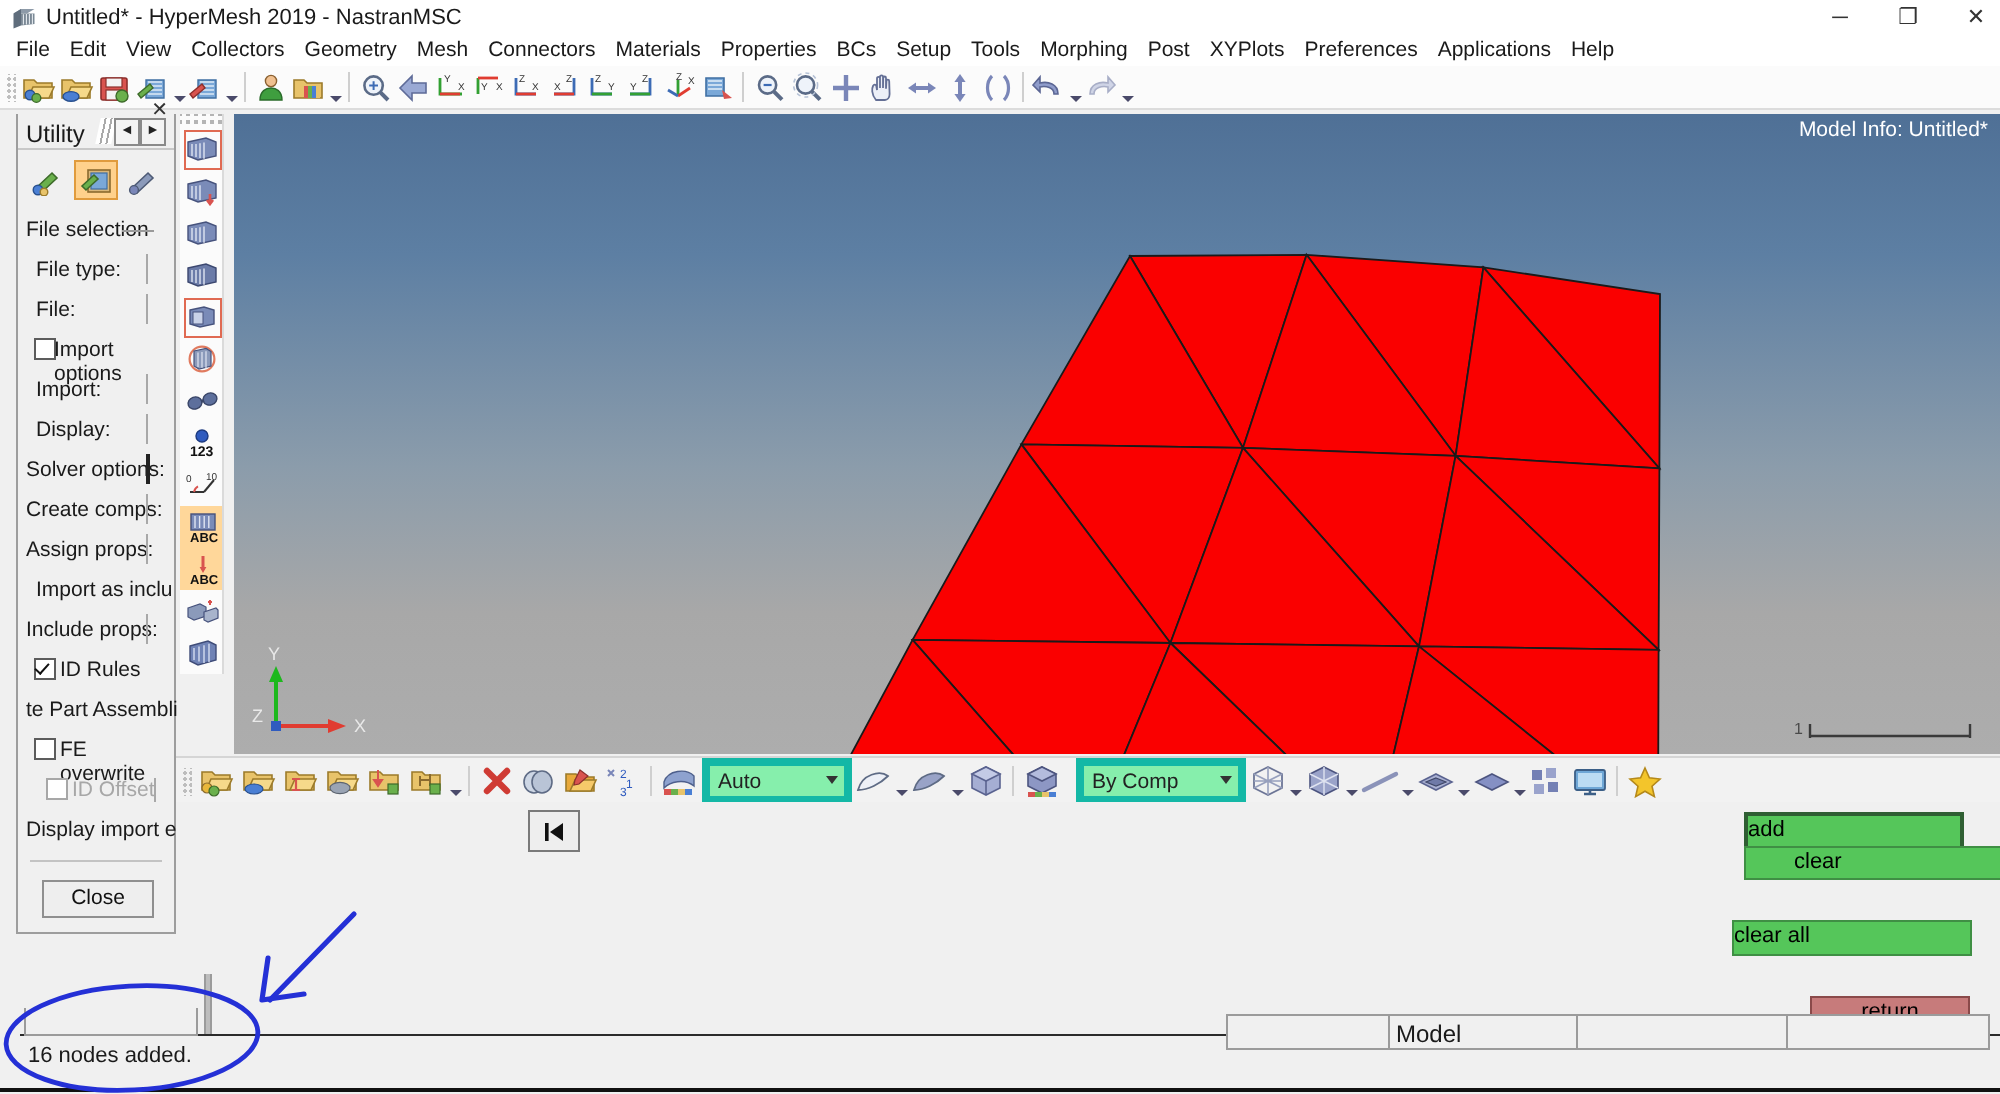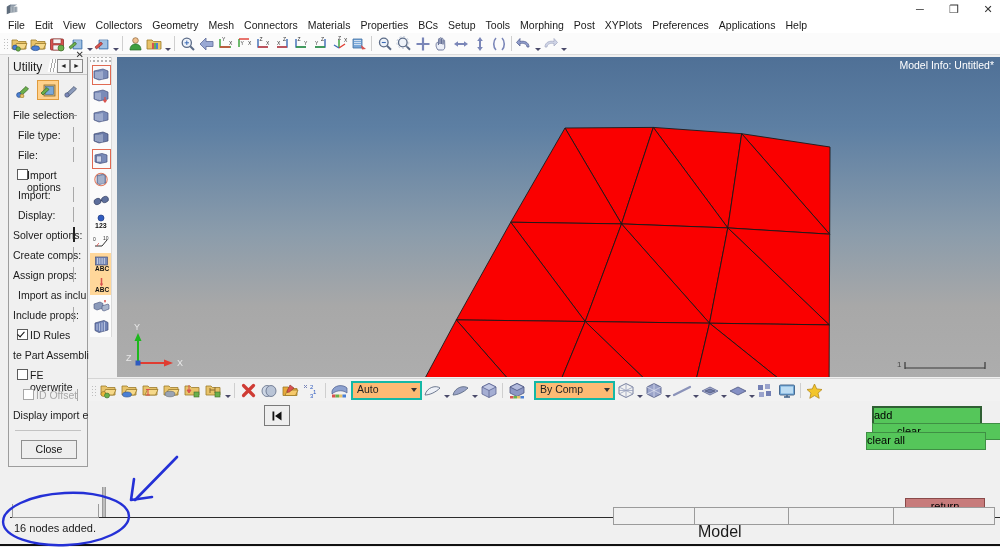--- a/index.html
+++ b/index.html
@@ -150,6 +150,7 @@
       <path d="M6 5 L15 5 L15 12 L6 13 Z" fill="#7b8995"></path>
       <path d="M7.6 5.5 L7.6 12.4 M9.6 5.4 L9.6 12.3 M11.6 5.3 L11.6 12.2 M13.6 5.2 L13.6 12.1" stroke="#e9eef2" stroke-width=".7"></path>
     </svg>
+    <div class="tb-title">Untitled* - HyperMesh 2019 - NastranMSC</div>
     <div class="wbtn min">─</div>
     <div class="wbtn max">❐</div>
     <div class="wbtn close">✕</div>

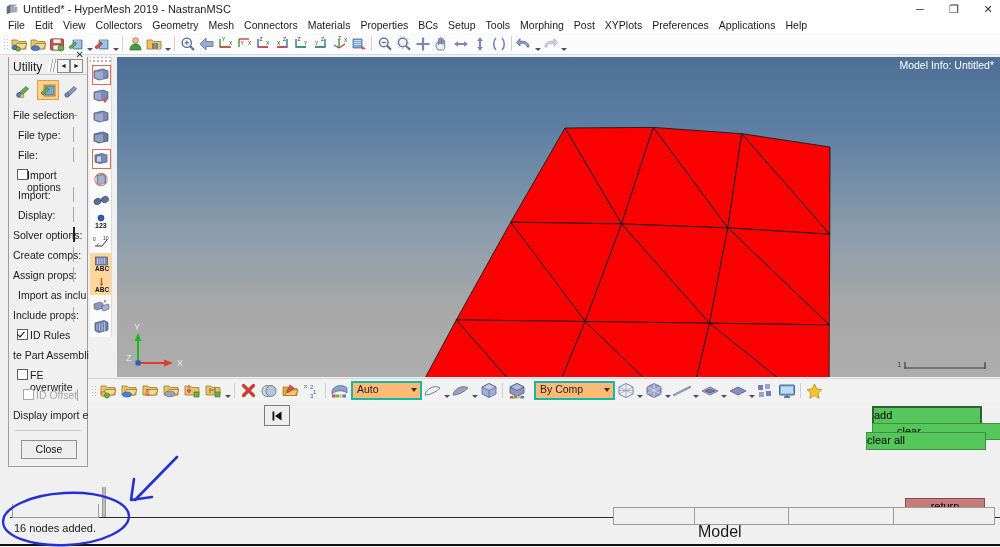--- a/index.html
+++ b/index.html
@@ -99,7 +99,7 @@
            border-top:1px solid #d5d5d5;border-bottom:1px solid #d5d5d5;
            display:flex;align-items:center;}
   .ptbtn{width:21px;height:21px;display:flex;align-items:center;justify-content:center;flex:none;position:relative;}
-  .combo{height:15px;border:2px solid #14b8a6;background:#fdba74;display:flex;align-items:flex-start;
+  .combo{height:15px;border:4px solid #14b8a6;background:#86efac;display:flex;align-items:center;
          position:relative;flex:none;}
   .combo .ctext{font-size:10.5px;color:#222;padding-left:4px;white-space:nowrap;}
   .combo .carrow{position:absolute;right:3px;top:5px;width:0;height:0;

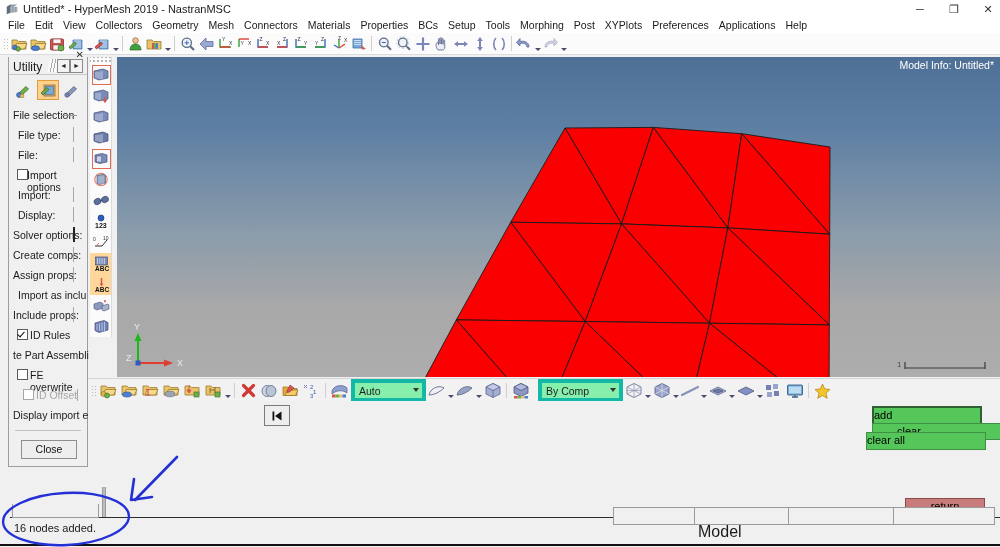--- a/index.html
+++ b/index.html
@@ -118,7 +118,7 @@
   .gbtn.add{left:872px;top:406px;width:106px;height:15px;line-height:14px;
             border:2px solid #2f5f33;}
   .gbtn.clear{left:872px;top:423px;width:106px;height:15px;line-height:14px;padding-left:24px;}
-  .gbtn.clearall{left:866px;top:432px;width:118px;height:16px;line-height:15px;}
+  .gbtn.clearall{left:866px;top:460px;width:118px;height:16px;line-height:15px;}
   .retbtn{position:absolute;left:905px;top:498px;width:78px;height:16px;background:#c77b7b;
           border:1px solid #8a4a4a;font-size:11px;line-height:15px;text-align:center;color:#000;}
 

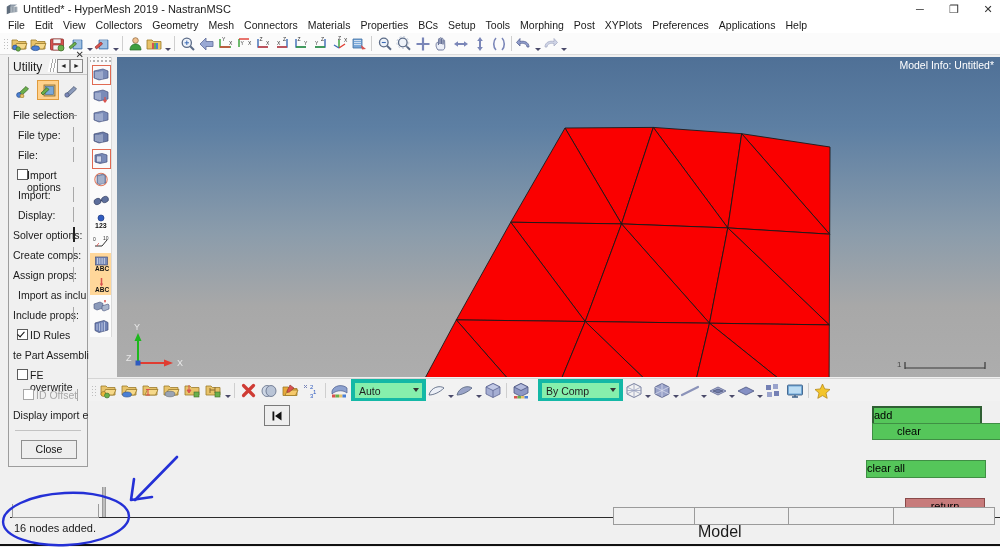--- a/index.html
+++ b/index.html
@@ -127,7 +127,7 @@
   .statusline{position:absolute;left:10px;top:0px;width:990px;height:1px;background:#2b2b2b;}
   .statustext{position:absolute;left:14px;top:5px;font-size:11px;color:#1a1a1a;}
   .sfield{position:absolute;top:-10px;height:16px;border:1px solid #9b9b9b;background:#f0f0f0;}
-  .sfield .sl{position:absolute;left:3px;top:15px;font-size:16px;color:#1a1a1a;}
+  .sfield .sl{position:absolute;left:3px;top:2px;font-size:12px;color:#1a1a1a;}
   .bottomline{position:absolute;left:0;top:27px;width:1000px;height:2px;background:#111;}
   .leftstub{position:absolute;left:12px;top:-13px;width:85px;height:13px;
             border-left:1px solid #9b9b9b;border-right:1px solid #9b9b9b;border-bottom:1px solid #9b9b9b;

